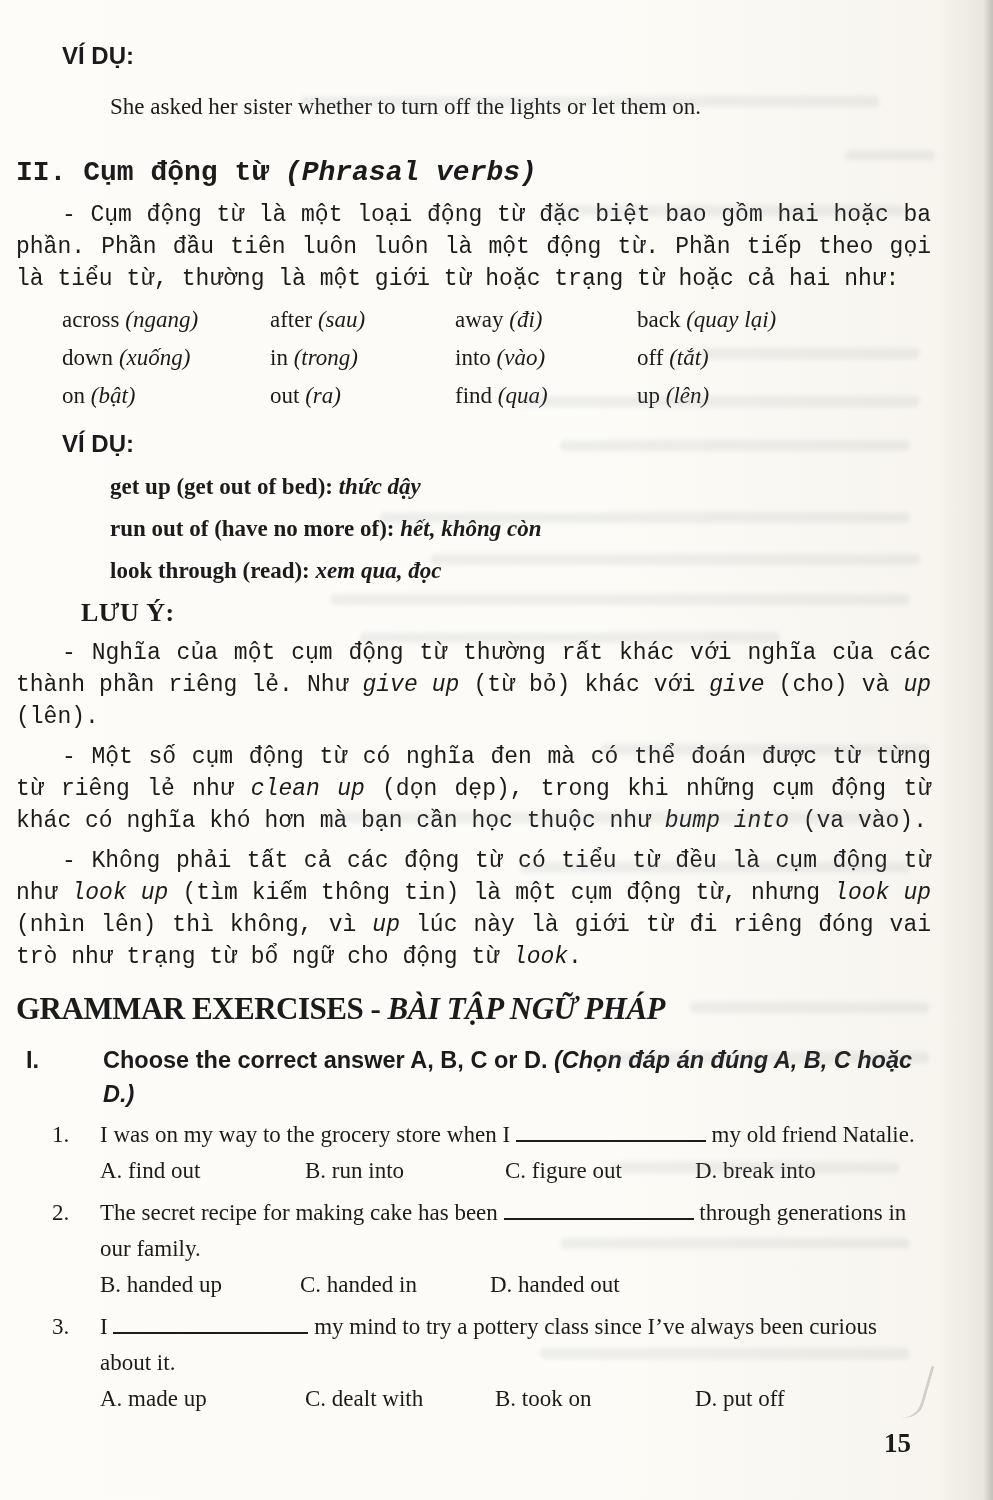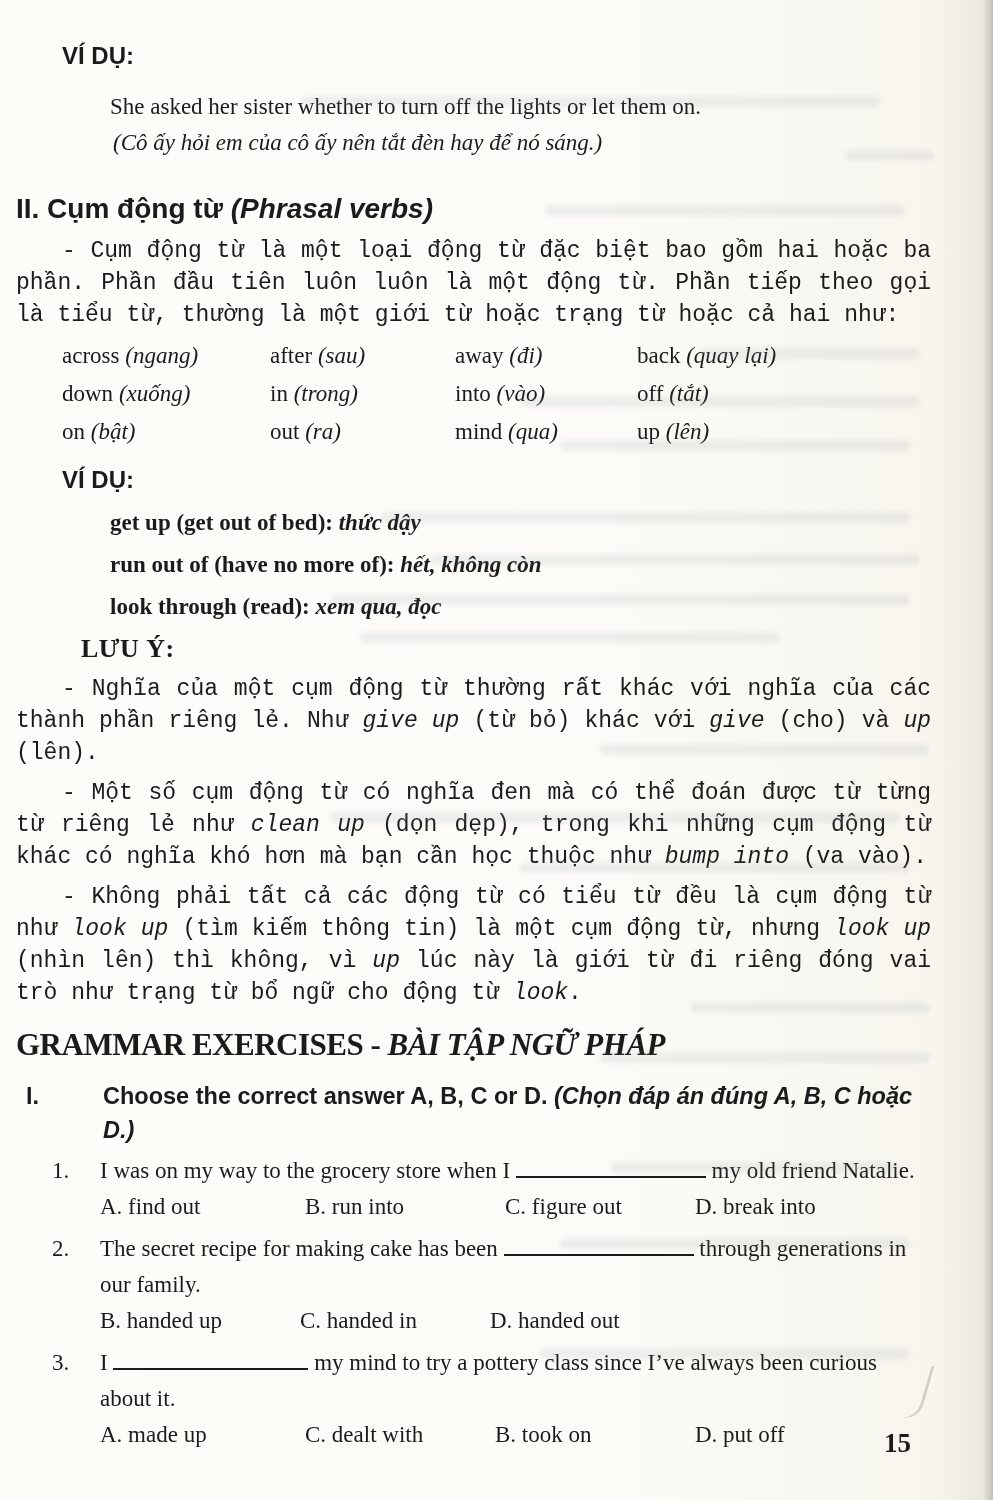--- a/index.html
+++ b/index.html
@@ -98,7 +98,6 @@
 
   <div class="vidu">VÍ DỤ:</div>
   <div class="ex-sentence">She asked her sister whether to turn off the lights or let them on.</div>
-  <div class="ex-translation">(Cô ấy hỏi em của cô ấy nên tắt đèn hay để nó sáng.)</div>
 
   <div class="h2"><span>II. Cụm động từ </span><i>(Phrasal verbs)</i></div>
 

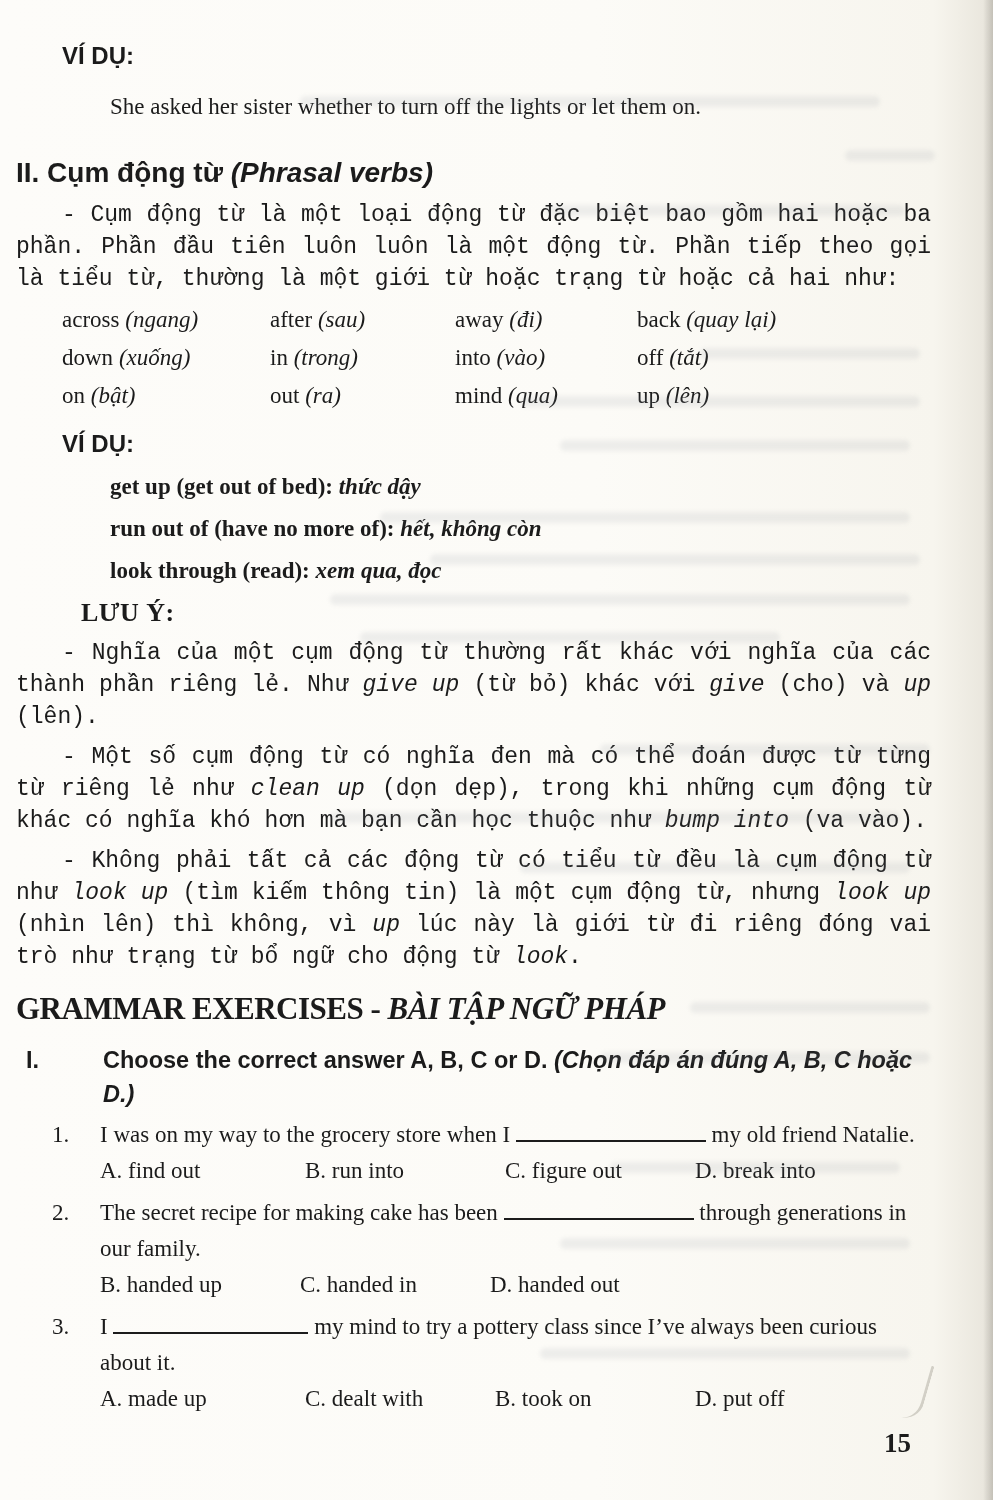--- a/index.html
+++ b/index.html
@@ -29,7 +29,7 @@
   .ex-sentence{margin:20px 0 0 94px;line-height:32px;}
   .ex-translation{margin:4px 0 0 97px;line-height:32px;font-style:italic;}
 
-  .h2{font-family:Liberation Sans, sans-serif;font-weight:700;font-size:28px;line-height:36px;margin:32px 0 0 0;}
+  .h2{font-family:Liberation Mono, monospace;font-weight:700;font-size:28px;line-height:36px;margin:32px 0 0 0;}
   .h2 i{font-style:italic;}
 
   .body-par{line-height:32px;margin:8px 0 0 0;}

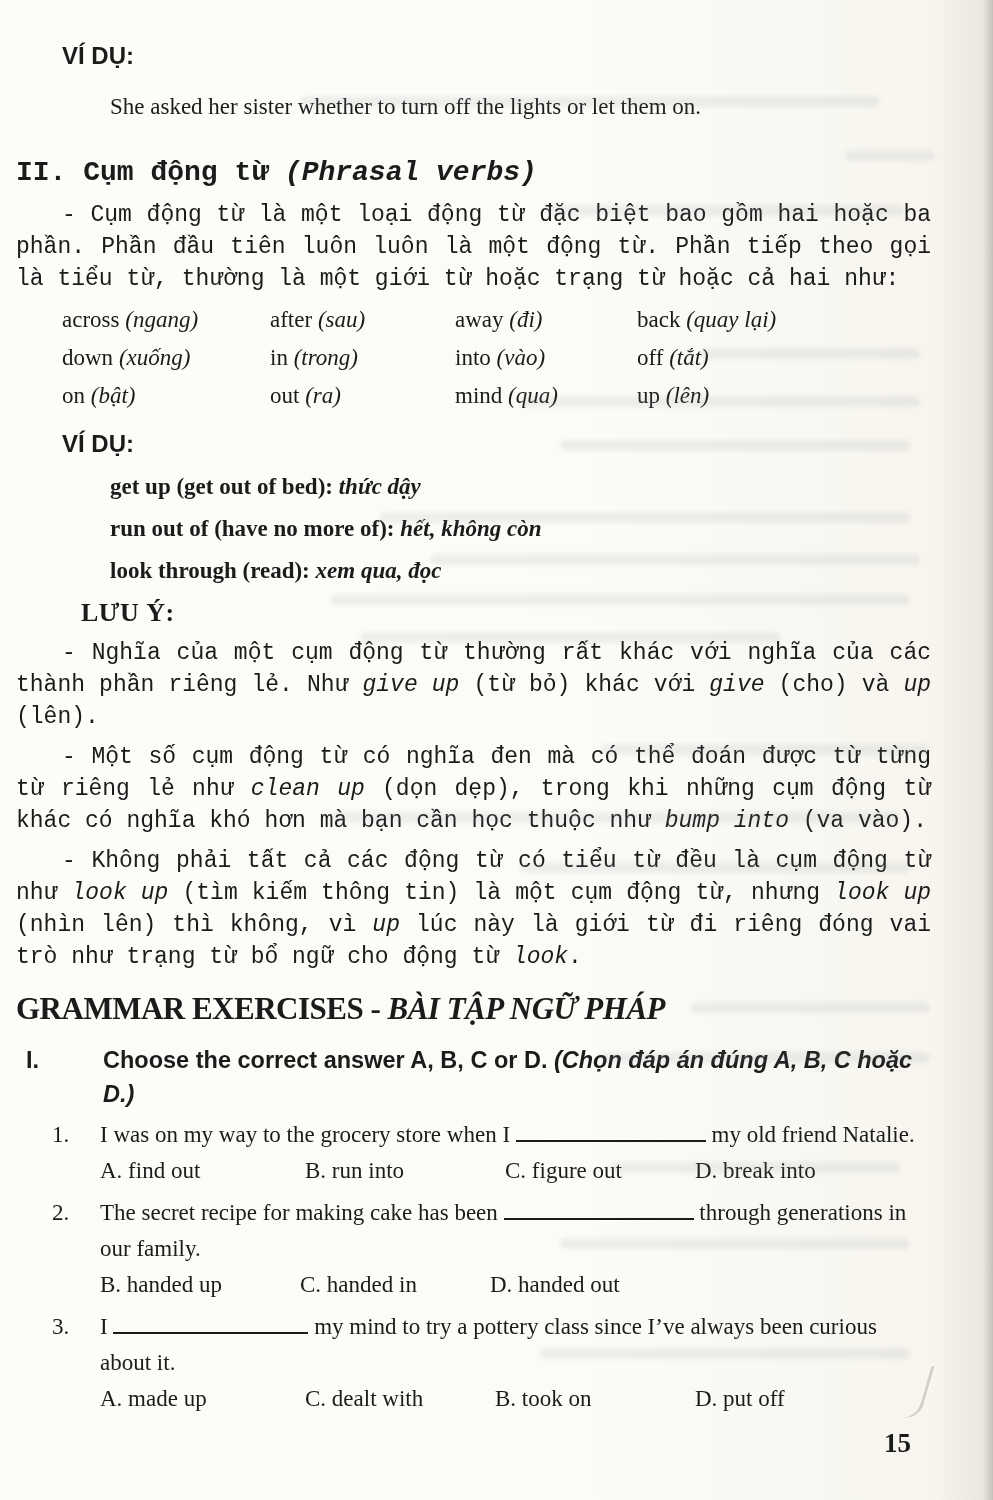--- a/index.html
+++ b/index.html
@@ -114,7 +114,7 @@
     <div><span>off</span> <i>(tắt)</i></div>
     <div><span>on</span> <i>(bật)</i></div>
     <div><span>out</span> <i>(ra)</i></div>
-    <div><span>mind</span> <i>(qua)</i></div>
+    <div><span>find</span> <i>(qua)</i></div>
     <div><span>up</span> <i>(lên)</i></div>
   </div>
 

